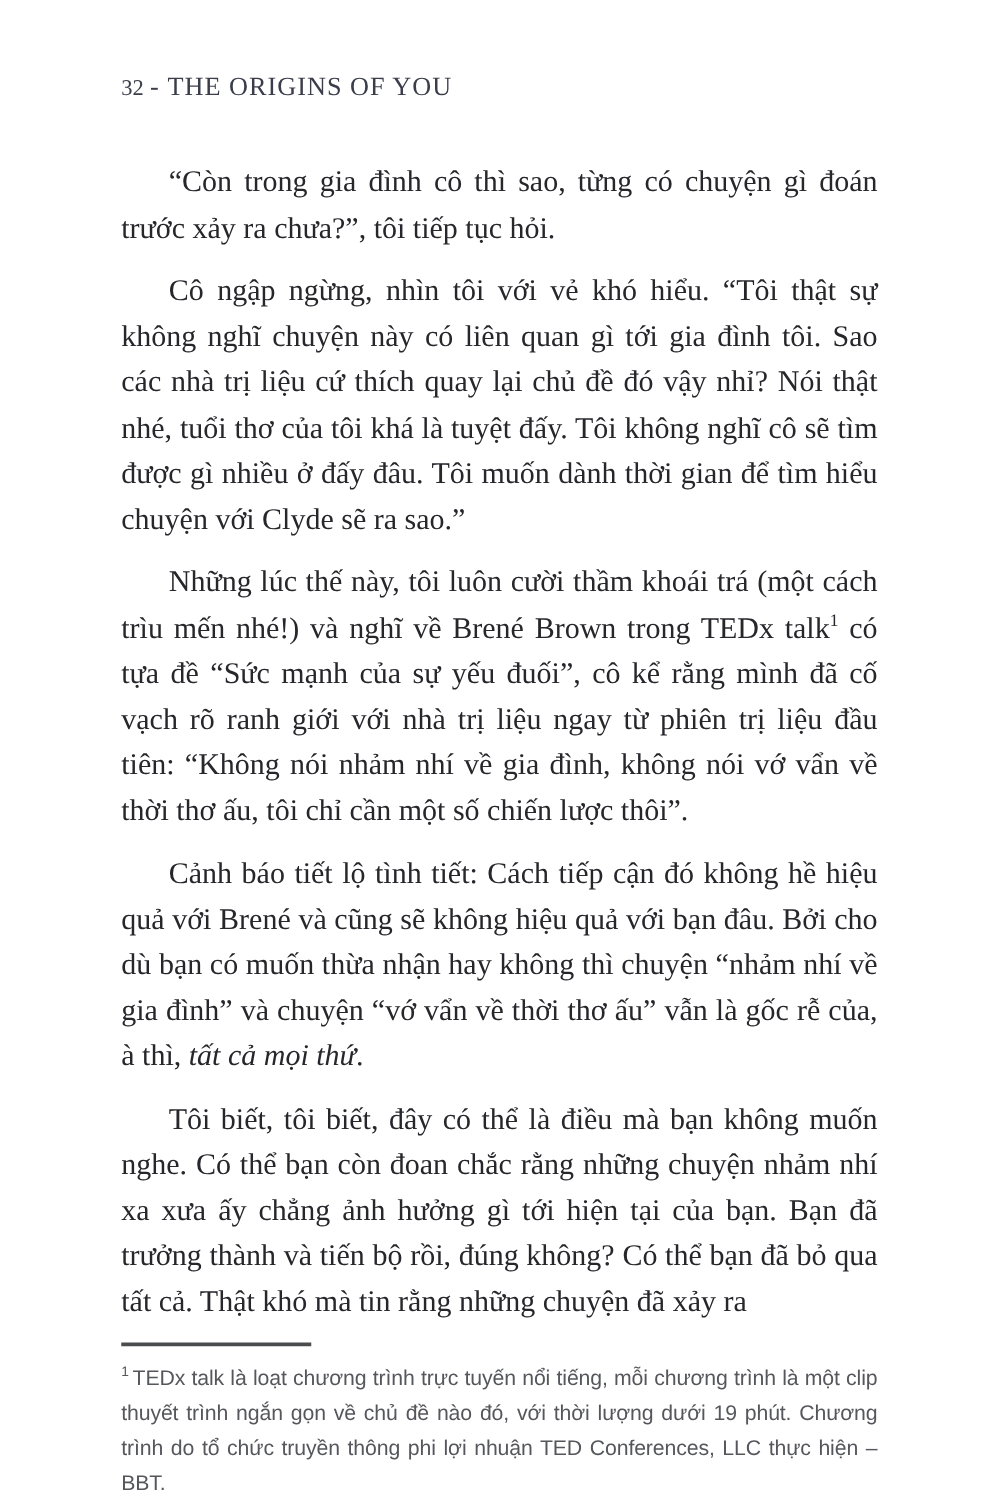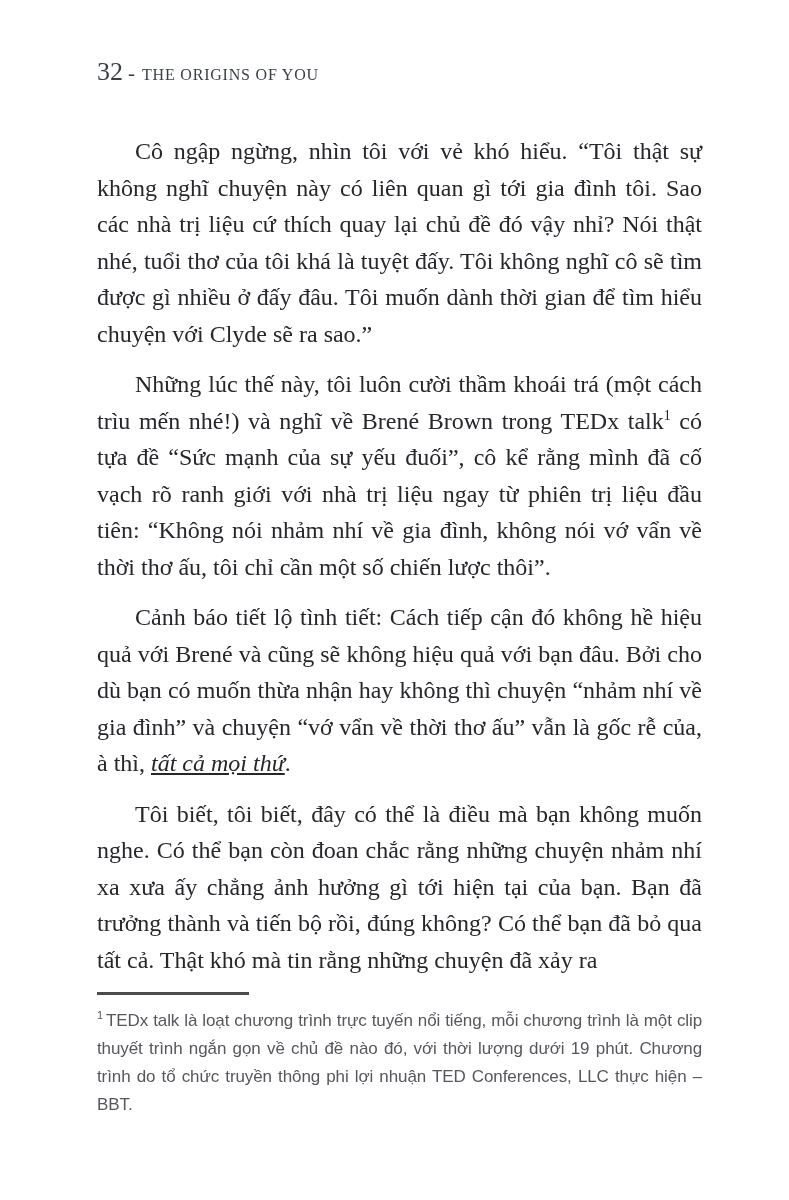--- a/index.html
+++ b/index.html
@@ -25,7 +25,7 @@
     white-space: nowrap;
   }
   .page-num {
-    font-size: 26px;
+    font-size: 18px;
     letter-spacing: 0;
   }
   .head-sep {

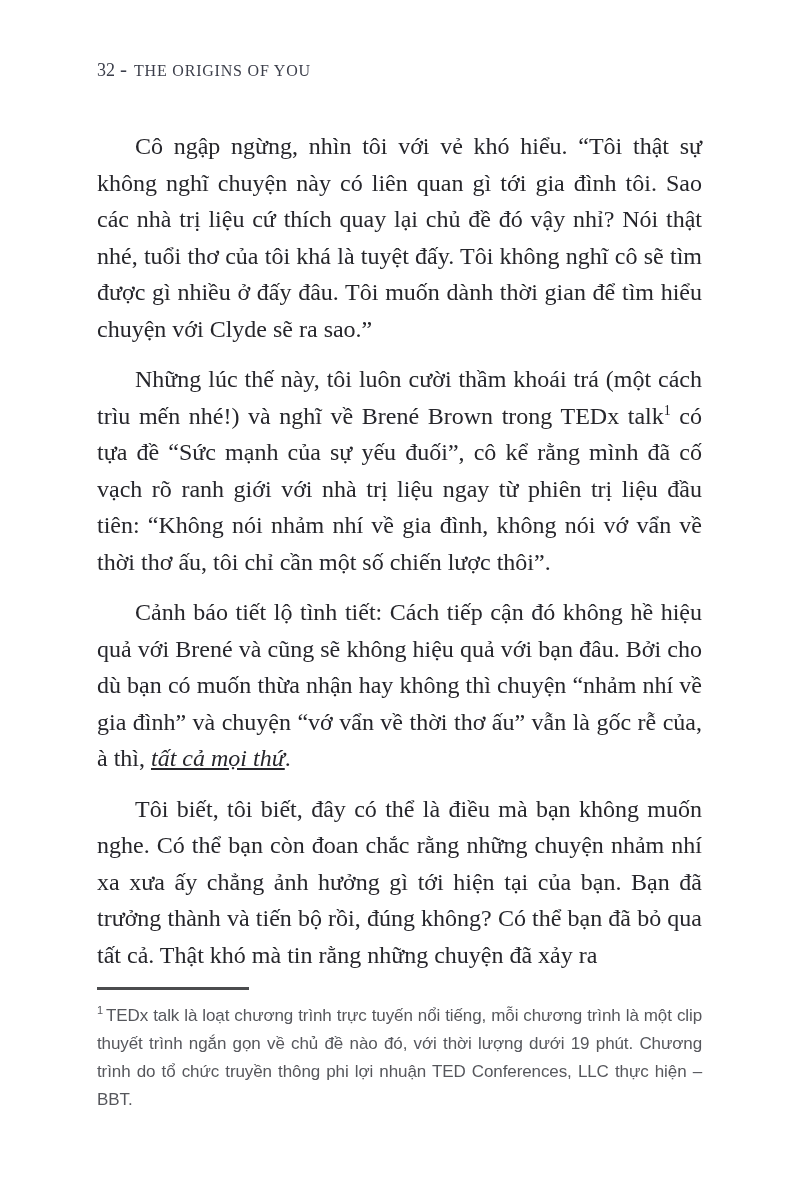--- a/index.html
+++ b/index.html
@@ -33,7 +33,7 @@
     margin: 0 7px 0 5px;
   }
   .book-title {
-    font-size: 16px;
+    font-size: 21px;
     letter-spacing: 0.8px;
   }
   

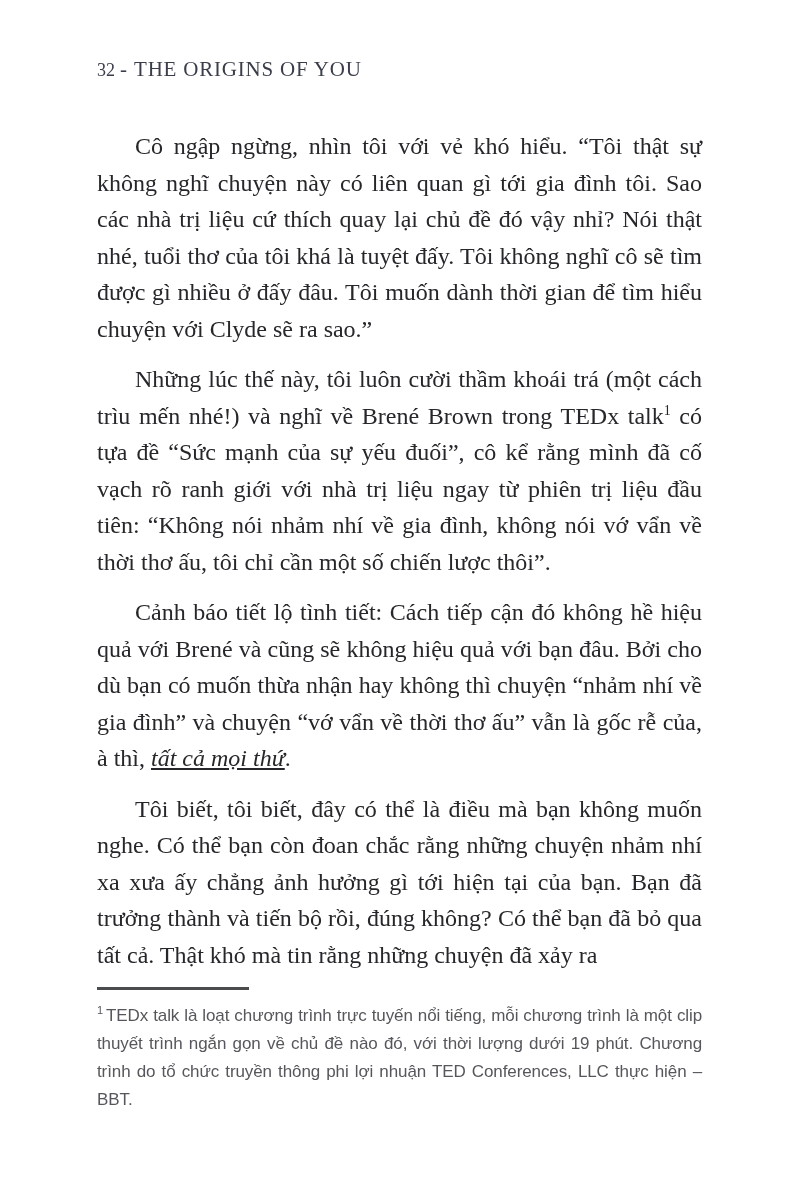--- a/index.html
+++ b/index.html
@@ -92,6 +92,7 @@
 
   <main class="body-text">
 
+    <p class="para"><span>“Còn trong gia đình cô thì sao, từng có chuyện gì đoán trước xảy ra chưa?”, tôi tiếp tục hỏi.</span></p>
 
     <p class="para"><span>Cô ngập ngừng, nhìn tôi với vẻ khó hiểu. “Tôi thật sự không nghĩ chuyện này có liên quan gì tới gia đình tôi. Sao các nhà trị liệu cứ thích quay lại chủ đề đó vậy nhỉ? Nói thật nhé, tuổi thơ của tôi khá là tuyệt đấy. Tôi không nghĩ cô sẽ tìm được gì nhiều ở đấy đâu. Tôi muốn dành thời gian để tìm hiểu chuyện với Clyde sẽ ra sao.”</span></p>
 

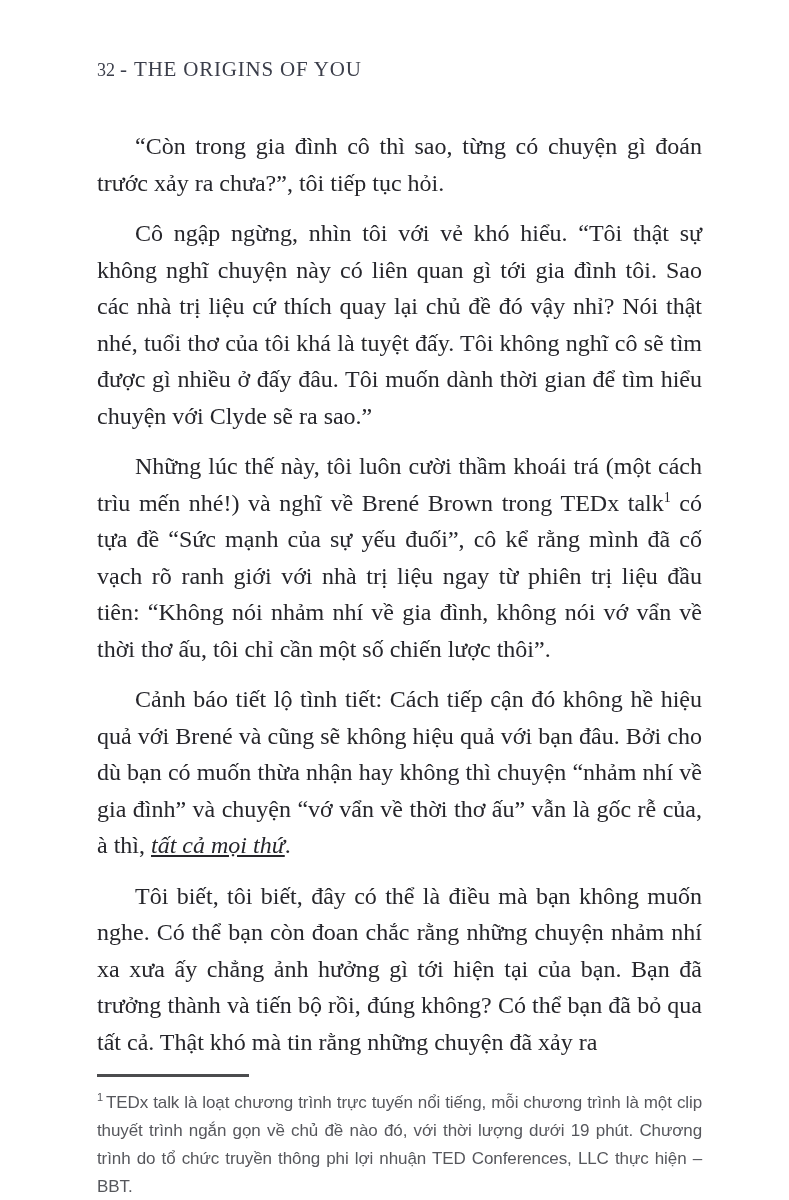--- a/index.html
+++ b/index.html
@@ -53,7 +53,6 @@
   }
   .em {
     font-style: italic;
-    text-decoration: underline;
   }
   
   .footnote-area {

